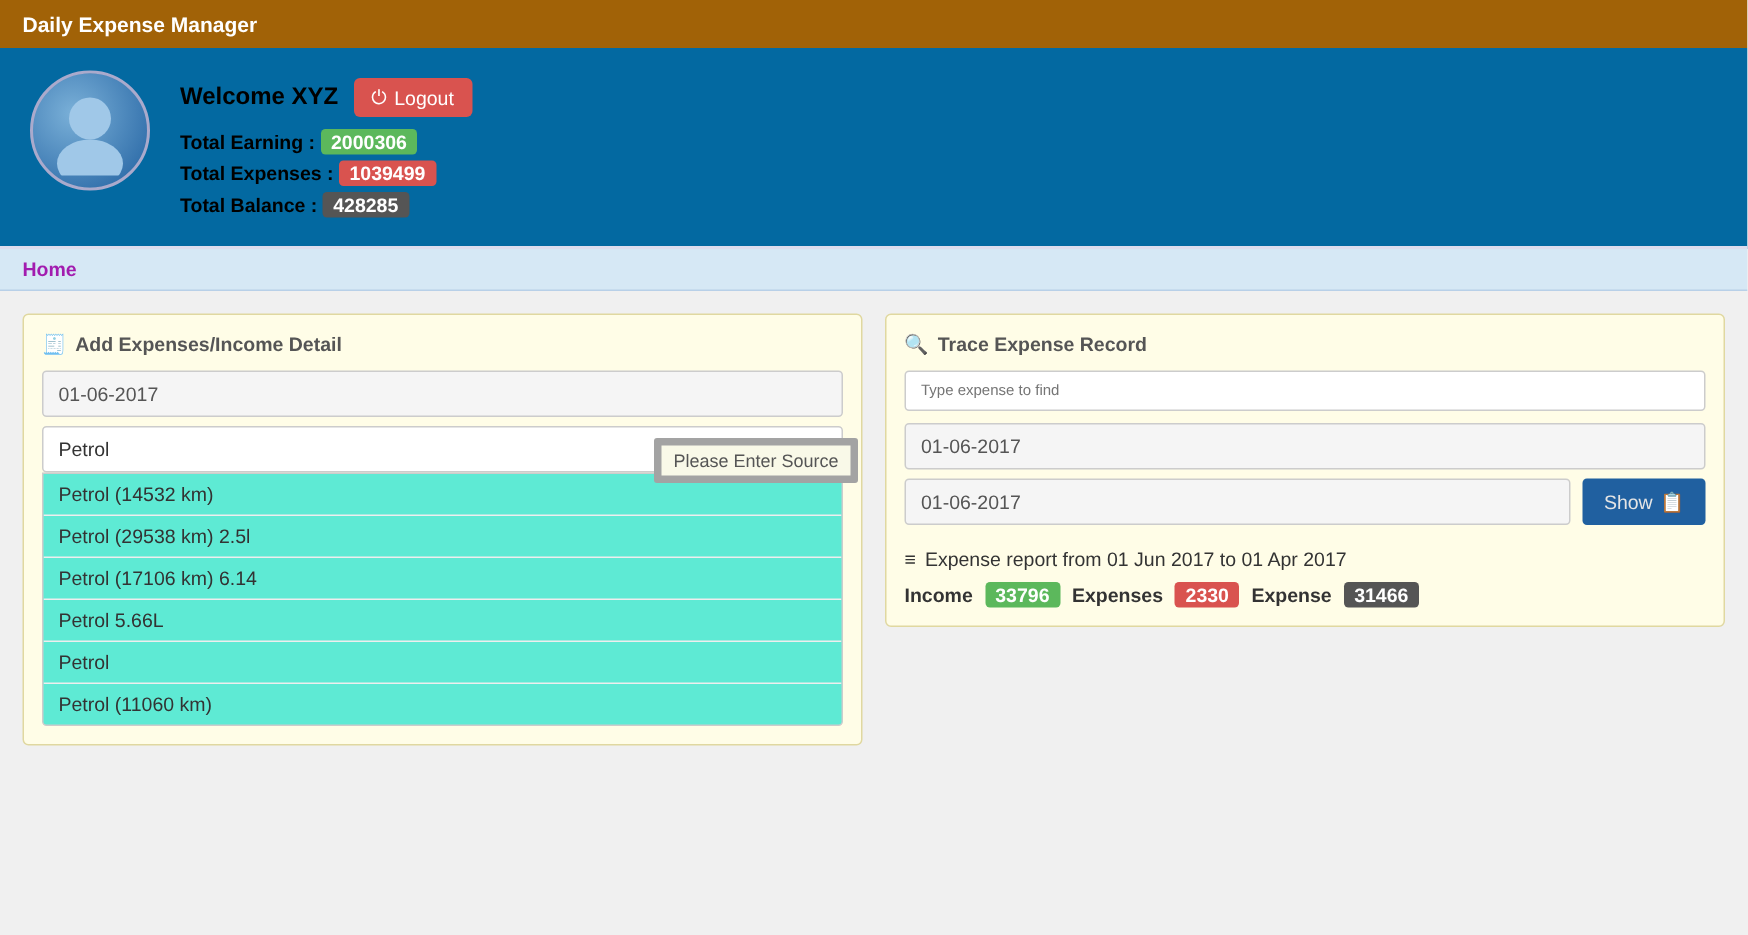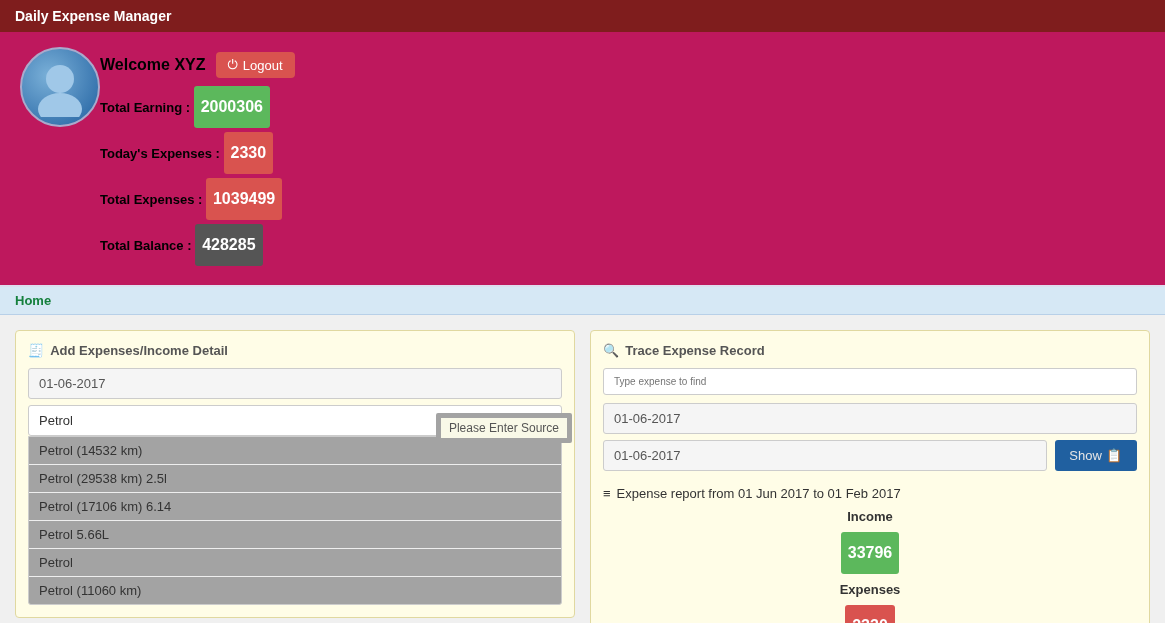--- a/index.html
+++ b/index.html
@@ -7,7 +7,7 @@
 
     
     #app-header {
-      background: #7f1d1d;
+      background: #a16207;
       color: white;
       padding: 8px 15px;
       font-size: 14px;

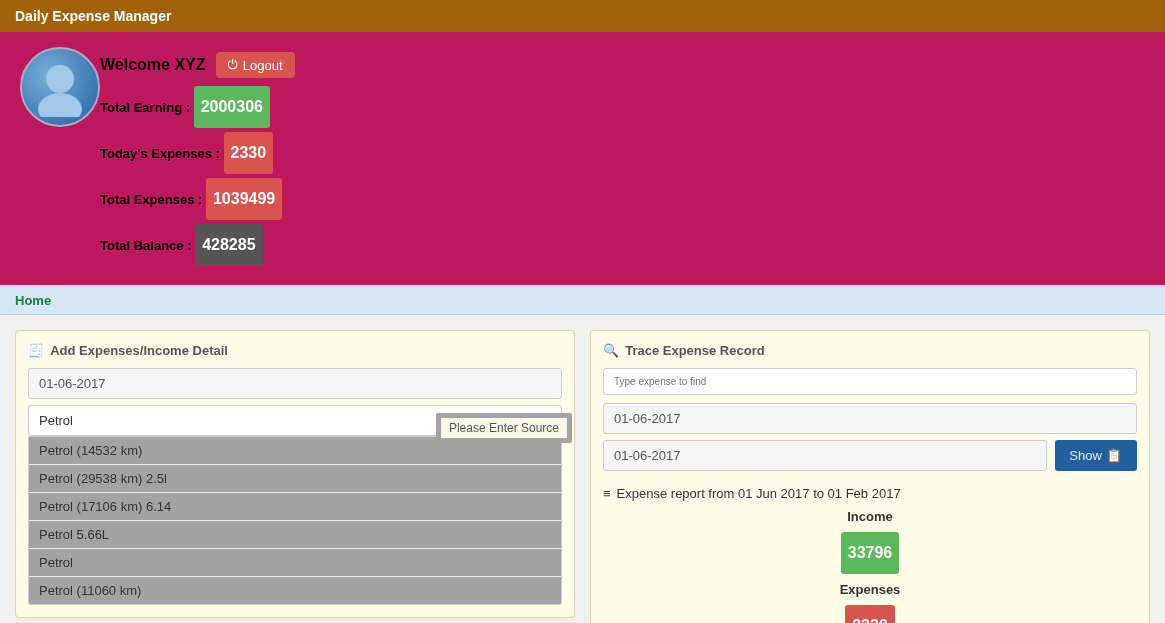--- a/index.html
+++ b/index.html
@@ -16,10 +16,11 @@
 
     
     #profile-section {
-      background: #be185d;
+      background: #0369a1;
       padding: 15px 20px;
       display: flex;
       align-items: flex-start;
+      gap: 20px;
       border-bottom: 2px solid #dde;
     }
 

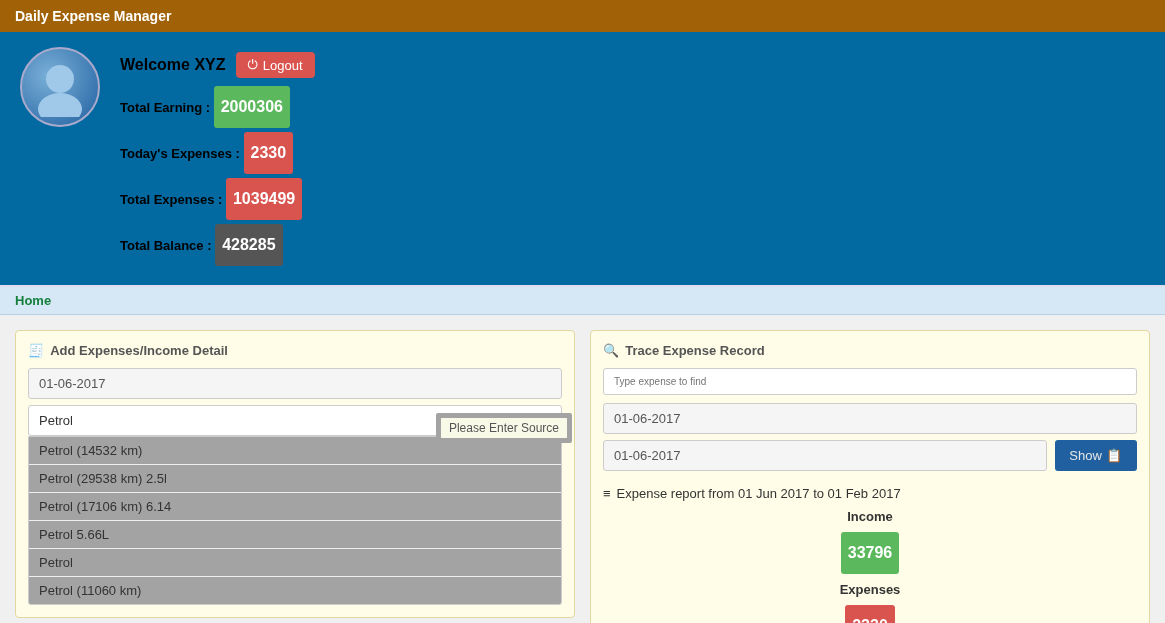--- a/index.html
+++ b/index.html
@@ -74,10 +74,10 @@
 
     .stat-badge {
       display: inline-block;
-      padding: 12px 7px;
+      padding: 1px 7px;
       border-radius: 3px;
       color: white;
-      font-size: 16px;
+      font-size: 13px;
       font-weight: bold;
     }
     .badge-green { background: #5cb85c; }

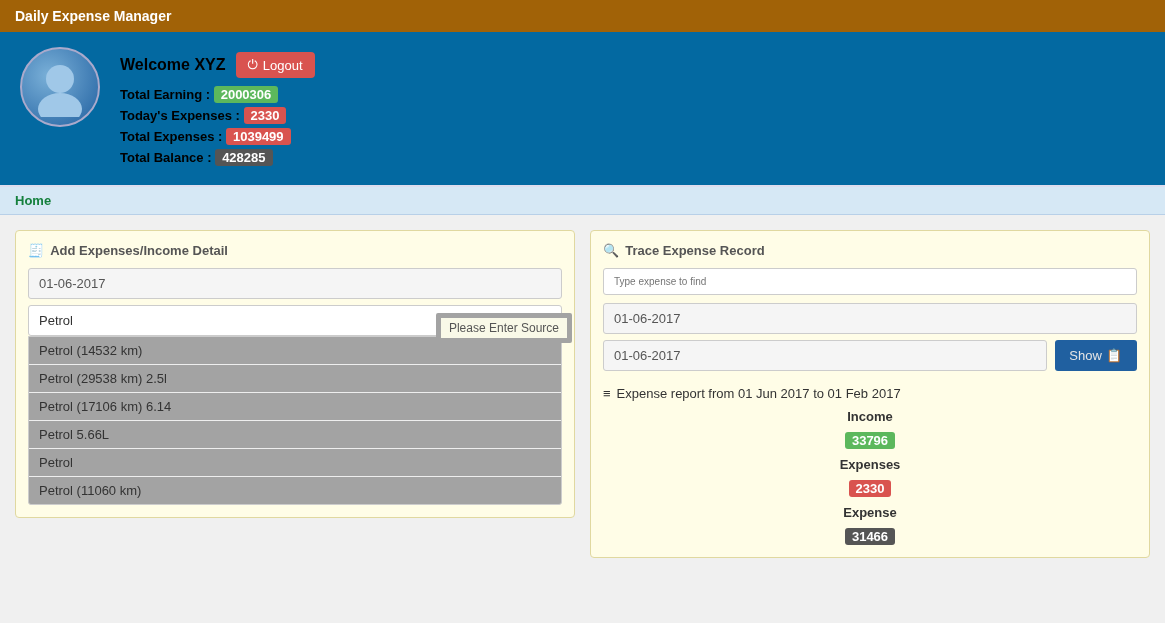--- a/index.html
+++ b/index.html
@@ -298,10 +298,6 @@
       <span class="stat-badge badge-green">2000306</span>
     </div>
     <div class="stat-row">
-      <span>Today's Expenses :</span>
-      <span class="stat-badge badge-red">2330</span>
-    </div>
-    <div class="stat-row">
       <span>Total Expenses :</span>
       <span class="stat-badge badge-red">1039499</span>
     </div>

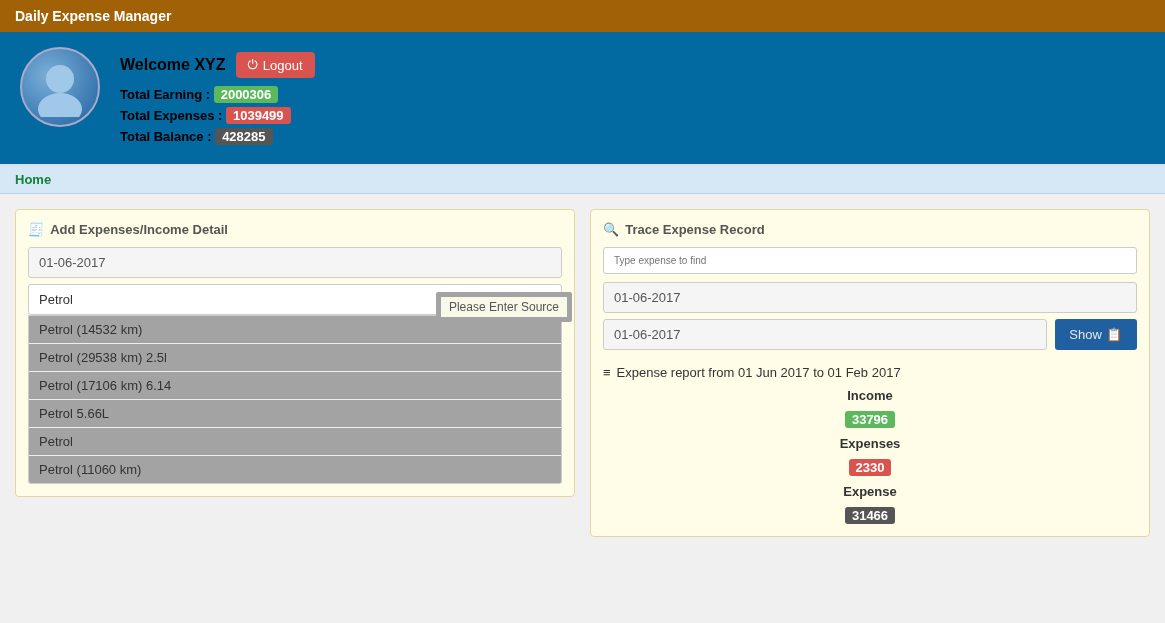--- a/index.html
+++ b/index.html
@@ -93,7 +93,7 @@
 
     #nav-bar span {
       font-size: 13px;
-      color: #15803d;
+      color: #a21caf;
       font-weight: bold;
     }
 

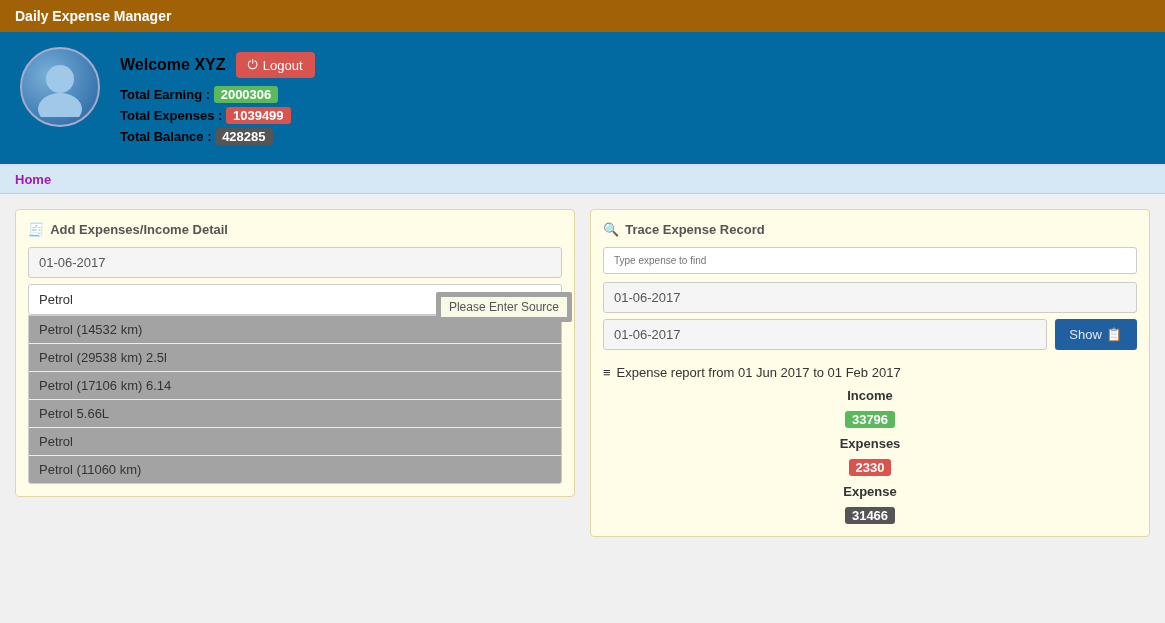--- a/index.html
+++ b/index.html
@@ -169,7 +169,7 @@
 
     #dropdown-list {
       border: 1px solid #ccc;
-      background: #a3a3a3;
+      background: #5eead4;
       border-radius: 0 0 3px 3px;
       max-height: 200px;
       overflow-y: auto;

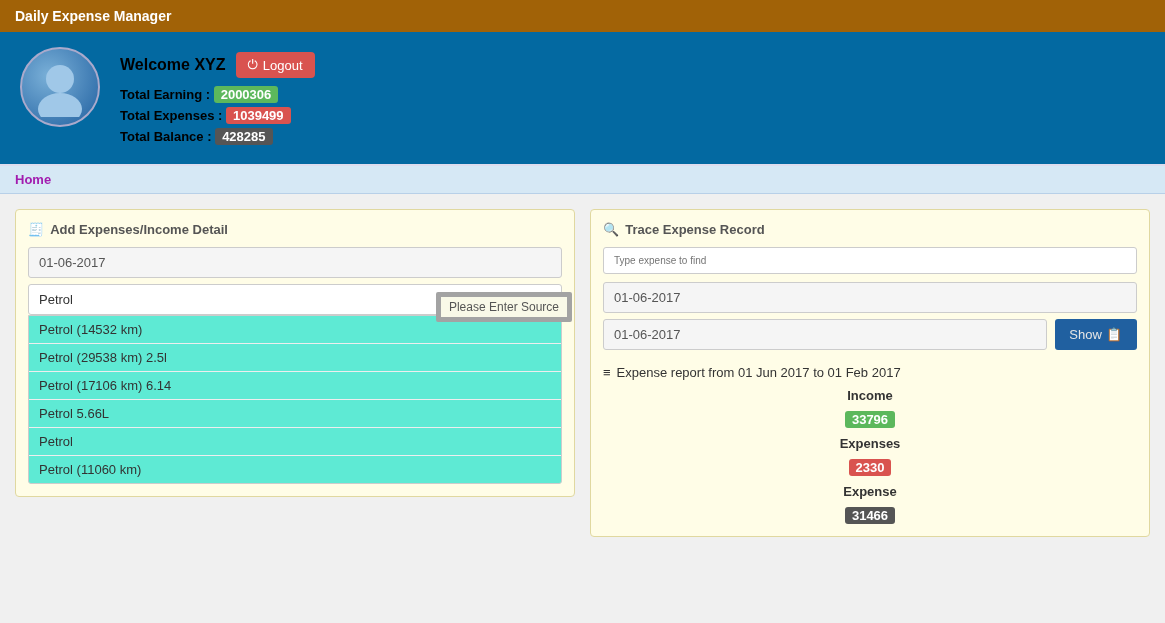--- a/index.html
+++ b/index.html
@@ -363,7 +363,7 @@
       <div id="report-section">
         <div id="report-title">
           <span>≡</span>
-          <span>Expense report from 01 Jun 2017 to 01 Feb 2017</span>
+          <span>Expense report from 01 Jun 2017 to 01 Apr 2017</span>
         </div>
         <div id="summary-row">
           <span>Income</span>

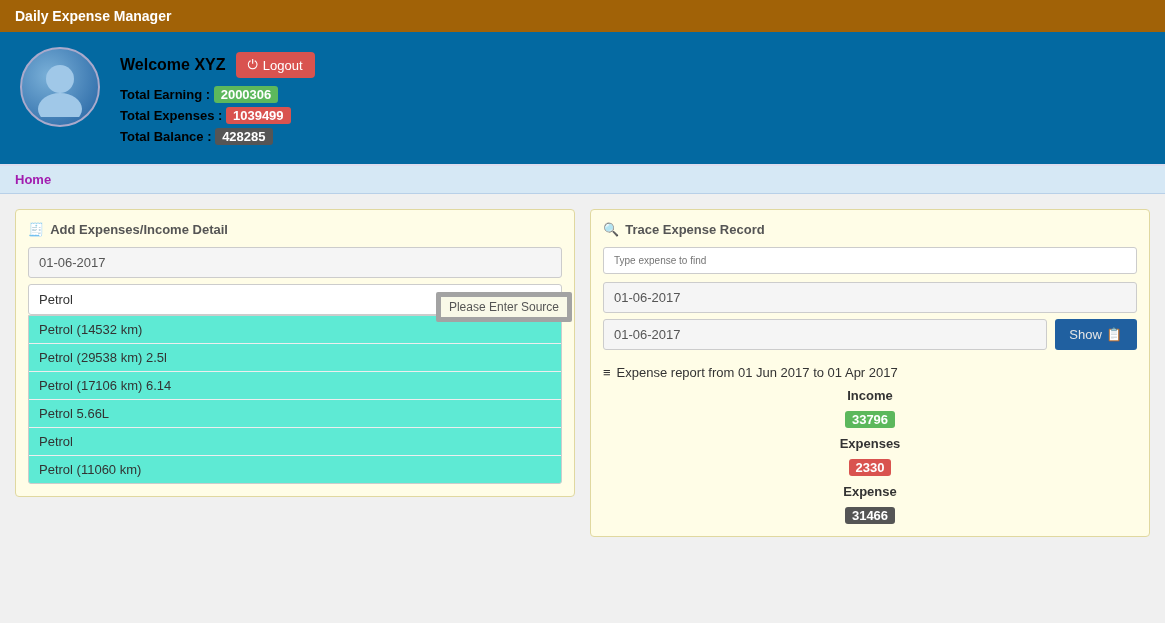--- a/index.html
+++ b/index.html
@@ -268,7 +268,6 @@
       align-items: center;
       gap: 8px;
       flex-wrap: wrap;
-      flex-direction: column;
     }
   </style>
 </head>

